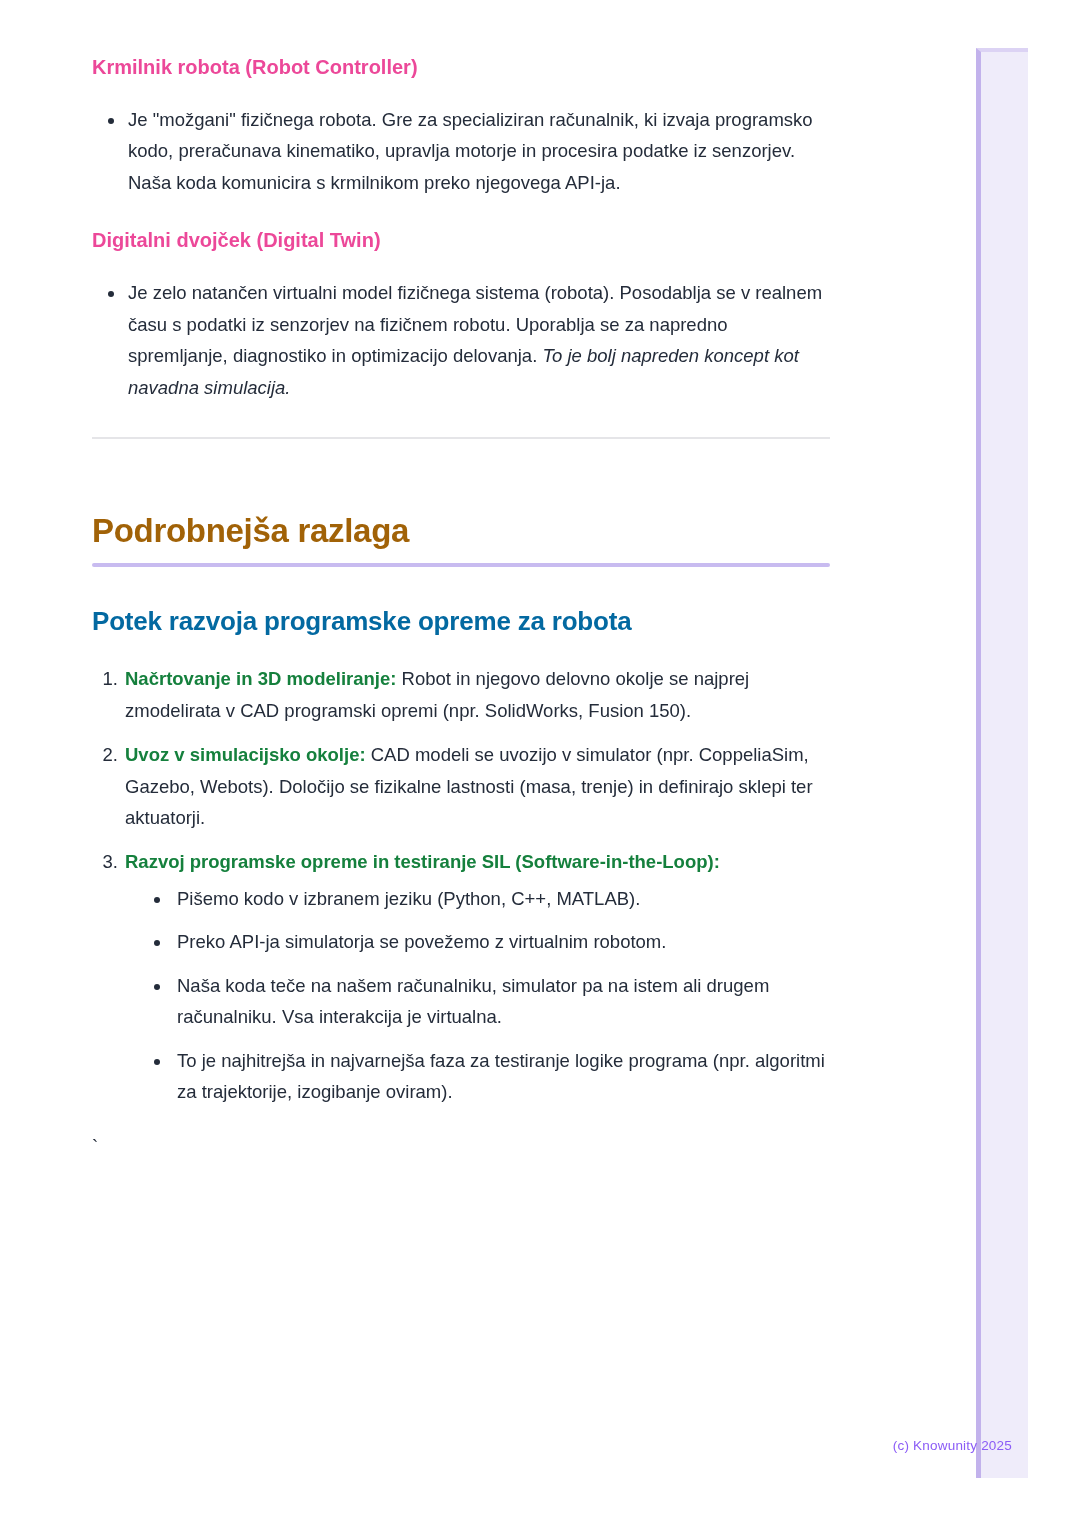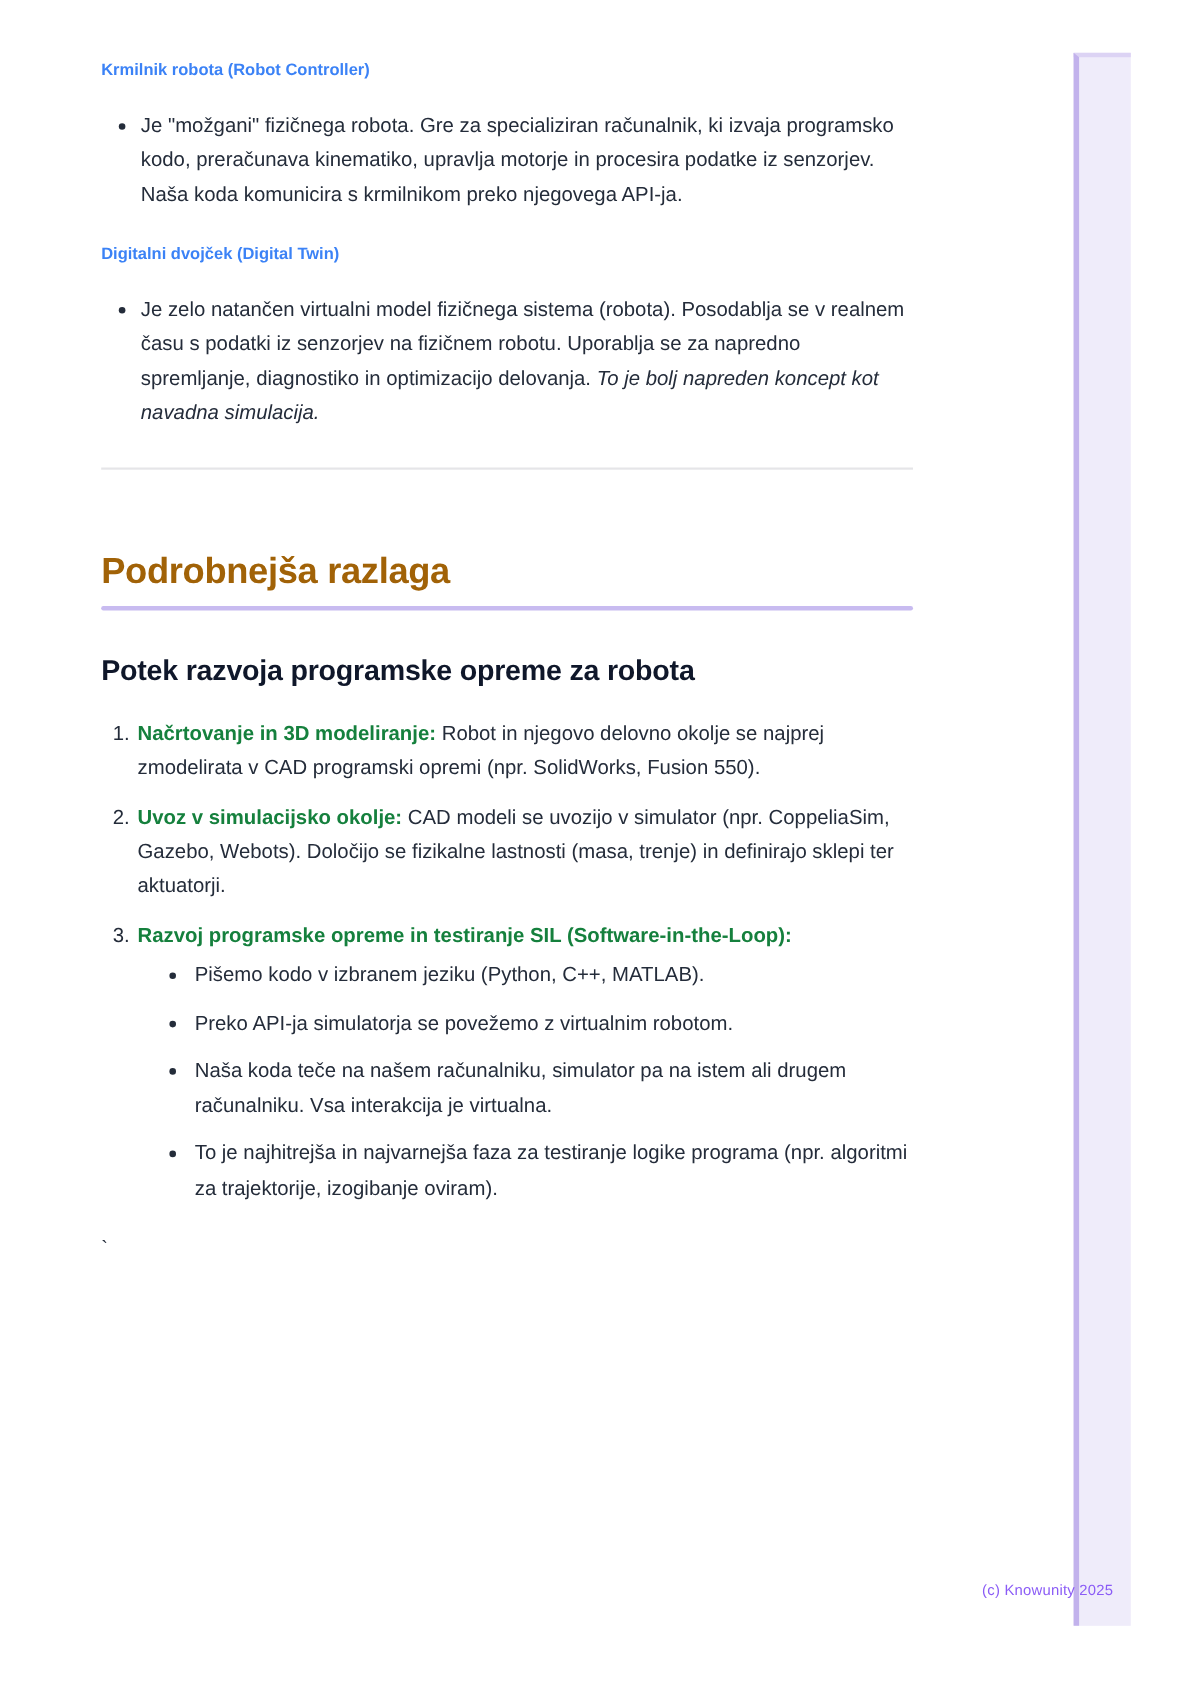--- a/index.html
+++ b/index.html
@@ -26,10 +26,10 @@
   }
   h4.mini-heading {
     margin: 0 0 24px 0;
-    font-size: 15px;
+    font-size: 20px;
     line-height: 1.25;
     font-weight: 700;
-    color: #3b82f6;
+    color: #ec4899;
   }
   ul.top-bullets {
     margin: 0 0 30px 0;

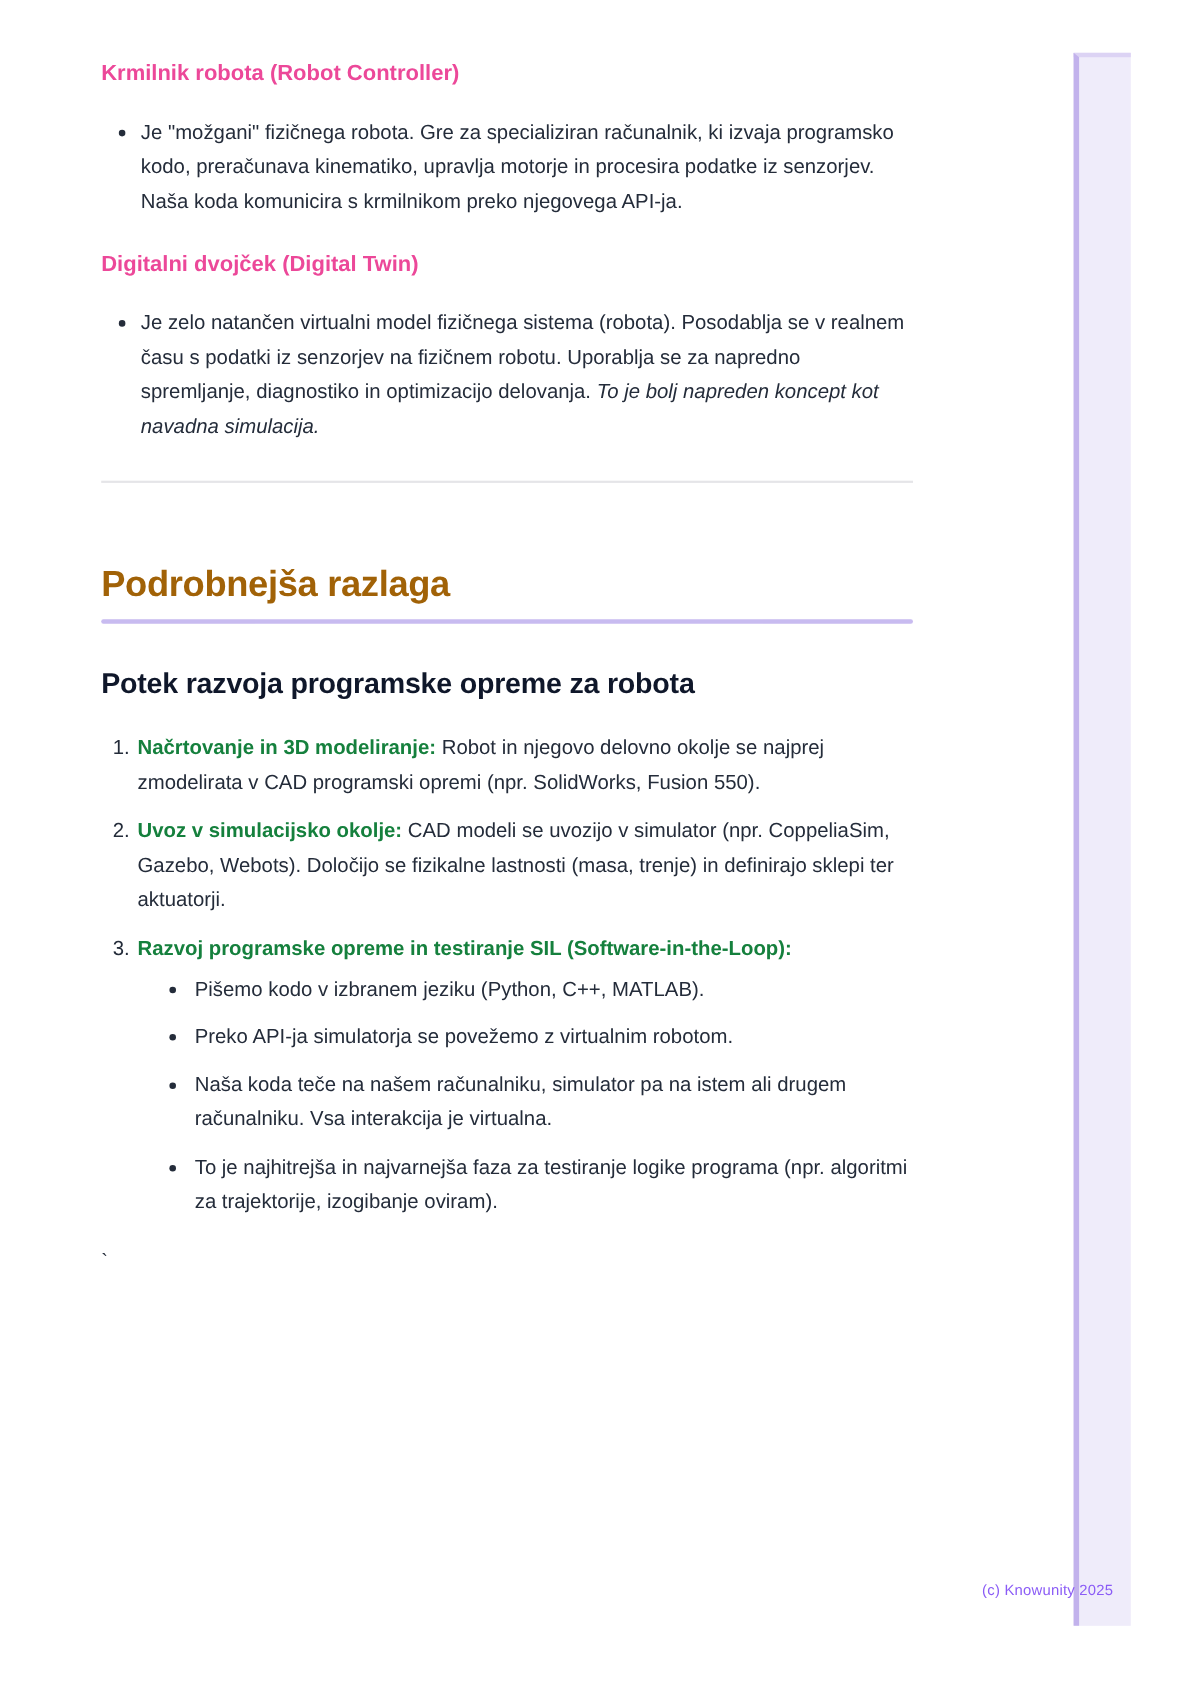--- a/index.html
+++ b/index.html
@@ -69,7 +69,7 @@
     font-size: 26px;
     line-height: 1.2;
     font-weight: 700;
-    color: #0f172a;
+    color: #0369a1;
     letter-spacing: -0.2px;
   }
   p.intro {

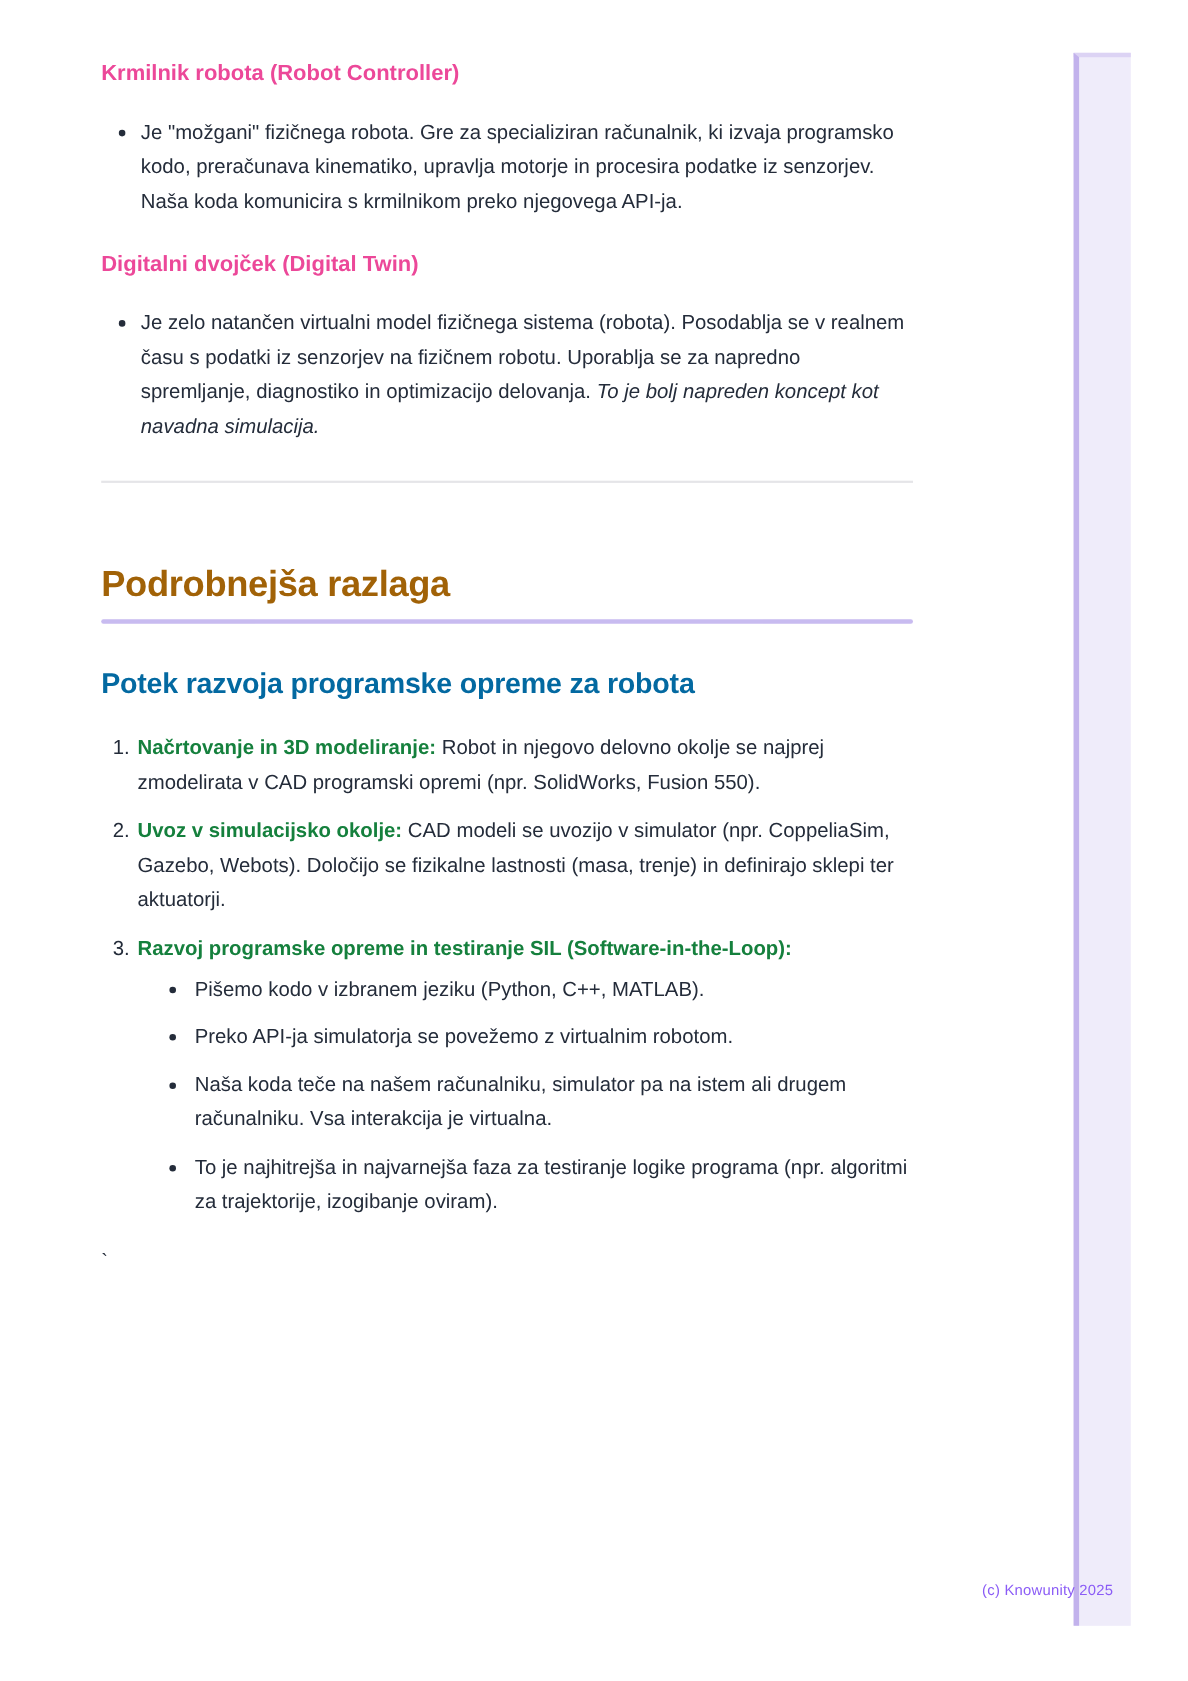--- a/index.html
+++ b/index.html
@@ -156,7 +156,7 @@
     <ol class="steps">
       <li>
         <strong>Načrtovanje in 3D modeliranje:</strong>
-        <span>Robot in njegovo delovno okolje se najprej zmodelirata v CAD programski opremi (npr. SolidWorks, Fusion 550).</span>
+        <span>Robot in njegovo delovno okolje se najprej zmodelirata v CAD programski opremi (npr. SolidWorks, Fusion 150).</span>
       </li>
       <li>
         <strong>Uvoz v simulacijsko okolje:</strong>

